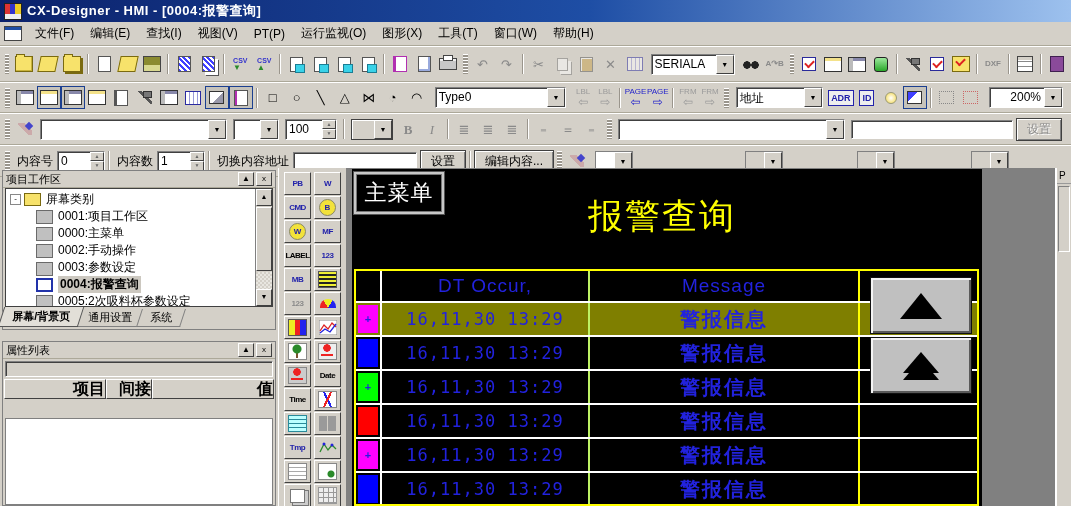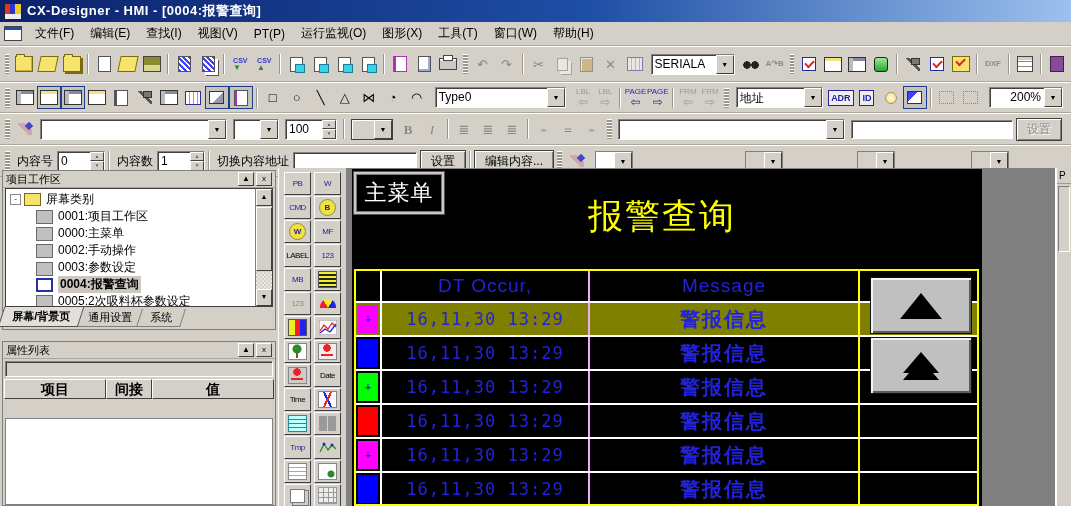--- a/index.html
+++ b/index.html
@@ -128,7 +128,7 @@
            padding:4px 0 0 5px;display:grid;grid-template-columns:26px 26px;grid-auto-rows:24px;gap:0 4px;}
   .palbtn{width:25px;height:21px;background:#d4d0c8;border:1px solid #fff;border-right-color:#404040;
           border-bottom-color:#404040;display:flex;align-items:center;justify-content:center;overflow:hidden;}
-  .pal-t{font-size:8px;font-weight:normal;color:#2222aa;letter-spacing:-.5px;}
+  .pal-t{font-size:8px;font-weight:bold;color:#2222aa;letter-spacing:-.5px;}
   .pal-circle{width:15px;height:15px;border-radius:50%;background:#f2e23a;border:1px solid #886;
               display:flex;align-items:center;justify-content:center;font-size:8px;font-weight:bold;color:#2222aa;}
   .pal-gray{color:#8a8a8a;}

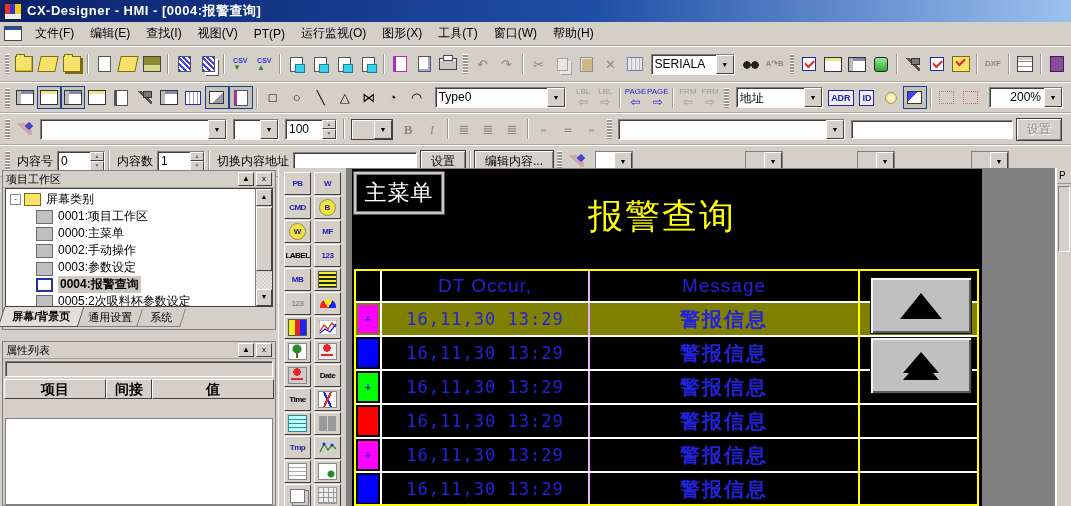--- a/index.html
+++ b/index.html
@@ -173,7 +173,7 @@
   .t-row{position:absolute;left:0;right:0;height:34px;display:flex;border-top:2px solid #fff;box-sizing:border-box;}
   .t-head{position:absolute;left:0;right:0;top:0;height:30px;display:flex;}
   .c-sw{width:24px;flex:none;border-right:2px solid #fff;display:flex;align-items:center;justify-content:center;}
-  .c-time{width:206px;flex:none;border-right:2px solid #f0abfc;display:flex;align-items:center;justify-content:center;
+  .c-time{width:206px;flex:none;border-right:2px solid #bef264;display:flex;align-items:center;justify-content:center;
           font-family:"DejaVu Sans Mono",monospace;font-size:17px;color:#2222dd;letter-spacing:1px;}
   .c-msg{width:268px;flex:none;border-right:2px solid #ffff00;display:flex;align-items:center;justify-content:center;
          font-size:20px;font-weight:bold;color:#2222dd;letter-spacing:2px;}

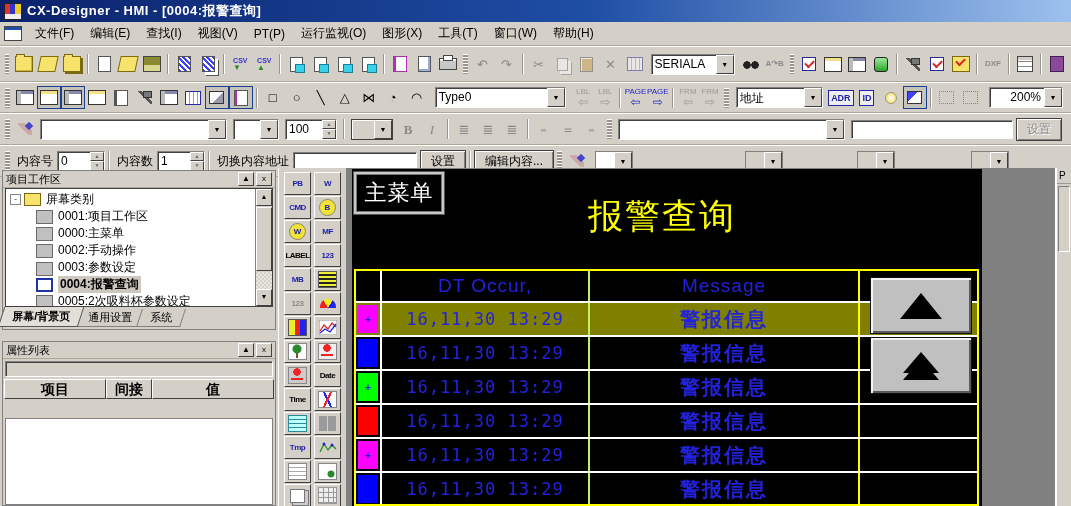--- a/index.html
+++ b/index.html
@@ -121,7 +121,7 @@
   .ptab.active{font-weight:bold;background:#e2dfd8;height:19px;border-color:#555;z-index:2;}
   .prophead{display:flex;height:20px;padding:0 1px;}
   .ph{border:1px solid #fff;border-right-color:#404040;border-bottom-color:#404040;background:#d4d0c8;
-      font-weight:bold;text-align:center;font-size:14px;line-height:18px;}
+      font-weight:bold;text-align:right;font-size:16px;line-height:18px;}
   .propbody{position:absolute;top:76px;left:2px;right:2px;bottom:0;background:#fff;border:1px solid #808080;}
   
   .palette{width:62px;flex:none;background:#d4d0c8;border-left:1px solid #fff;border-right:1px solid #808080;

